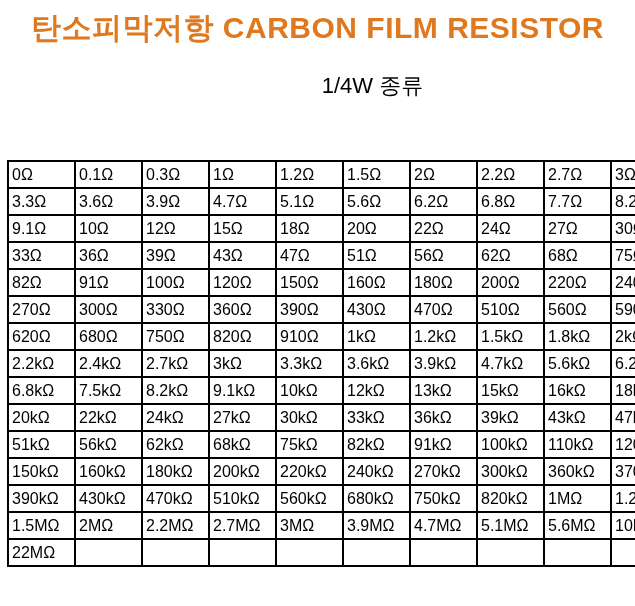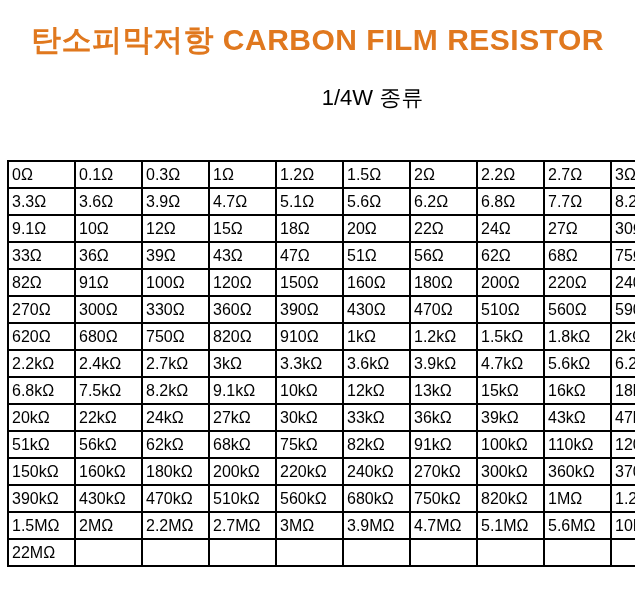--- a/index.html
+++ b/index.html
@@ -17,7 +17,7 @@
   }
   .title {
     margin: 0;
-    padding-top: 20px;
+    padding-top: 8px;
     text-align: center;
     font-size: 30px;
     font-weight: bold;

